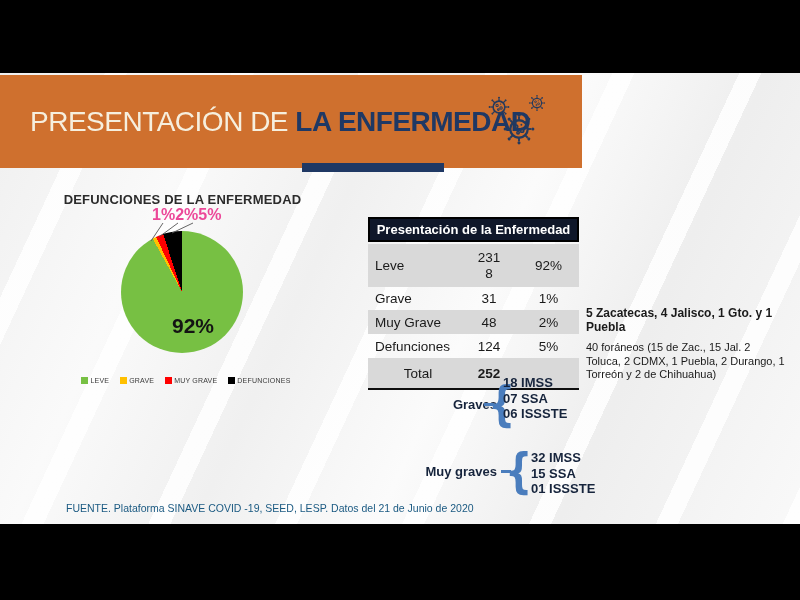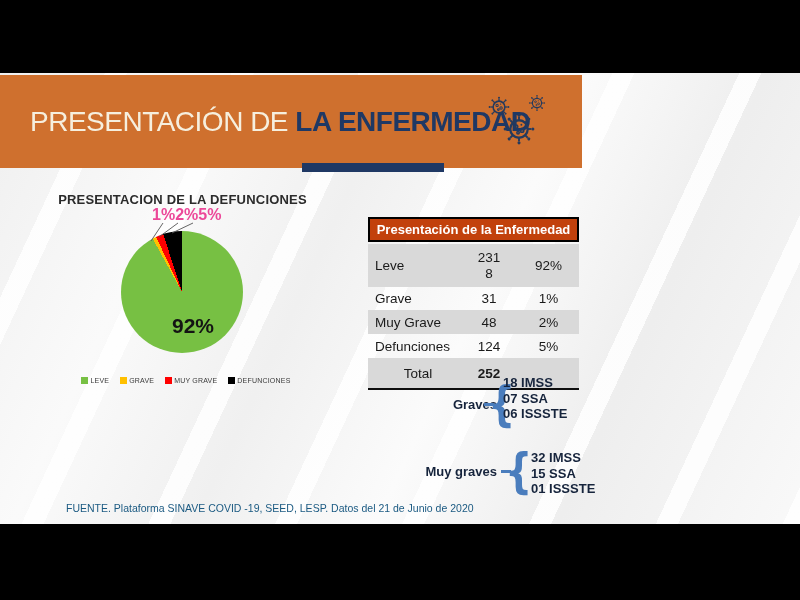--- a/index.html
+++ b/index.html
@@ -121,7 +121,7 @@
 
   <div class="navy-bar"></div>
 
-  <div class="chart-title">PRESENTACION DE LA DEFUNCIONES</div>
+  <div class="chart-title">DEFUNCIONES DE LA ENFERMEDAD</div>
   <div class="small-pcts">1%2%5%</div>
 
   <svg class="leader-svg" width="122" height="26" viewBox="0 0 122 26">

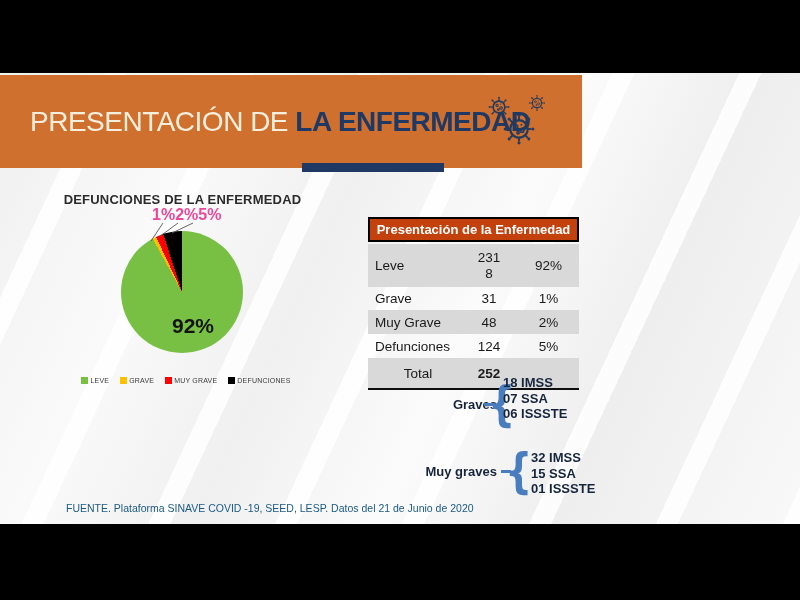--- a/index.html
+++ b/index.html
@@ -40,7 +40,7 @@
 
   .ptable { position:absolute; left:368px; top:217px; width:211px; z-index:2;
     border-bottom:2.5px solid #0d0d0d; font-size:13.5px; color:#1a1a1a; }
-  .ptable-header { height:25px; background:#c2410c; border:2px solid #000; margin-bottom:2px;
+  .ptable-header { height:25px; background:#0f172a; border:2px solid #000; margin-bottom:2px;
     display:flex; align-items:center; justify-content:center;
     color:#fff; font-weight:700; font-size:13px; }
   .prow { display:flex; align-items:center; }

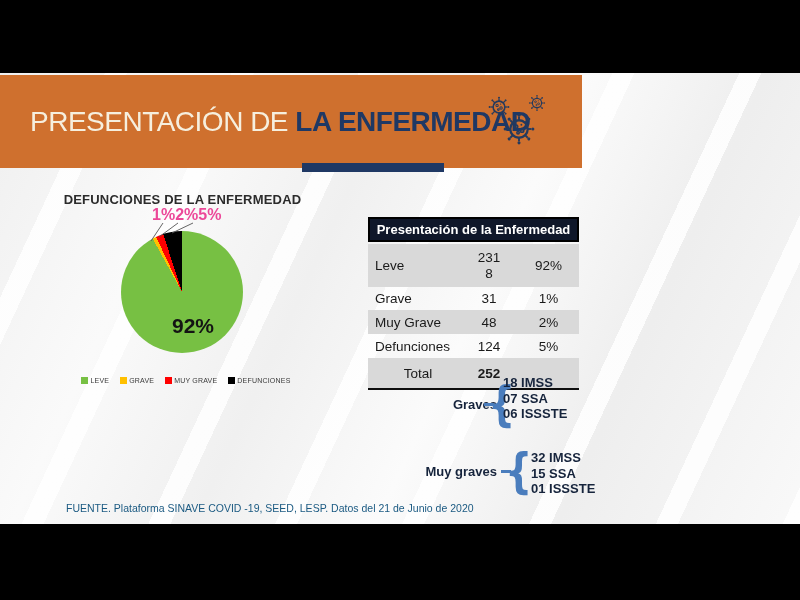--- a/index.html
+++ b/index.html
@@ -183,6 +183,10 @@
     </div>
   </div>
 
+  <div class="notes">
+    <div class="notes-bold">5 Zacatecas, 4  Jalisco, 1 Gto. y 1 Puebla</div>
+    <div class="notes-detail">40 foráneos (15 de Zac., 15 Jal. 2 Toluca, 2 CDMX, 1 Puebla, 2 Durango, 1 Torreón y 2 de Chihuahua)</div>
+  </div>
 
   <div class="bracket-group">
     <div class="bg-label" style="left:427px; top:397px; width:70px;">Graves</div>

